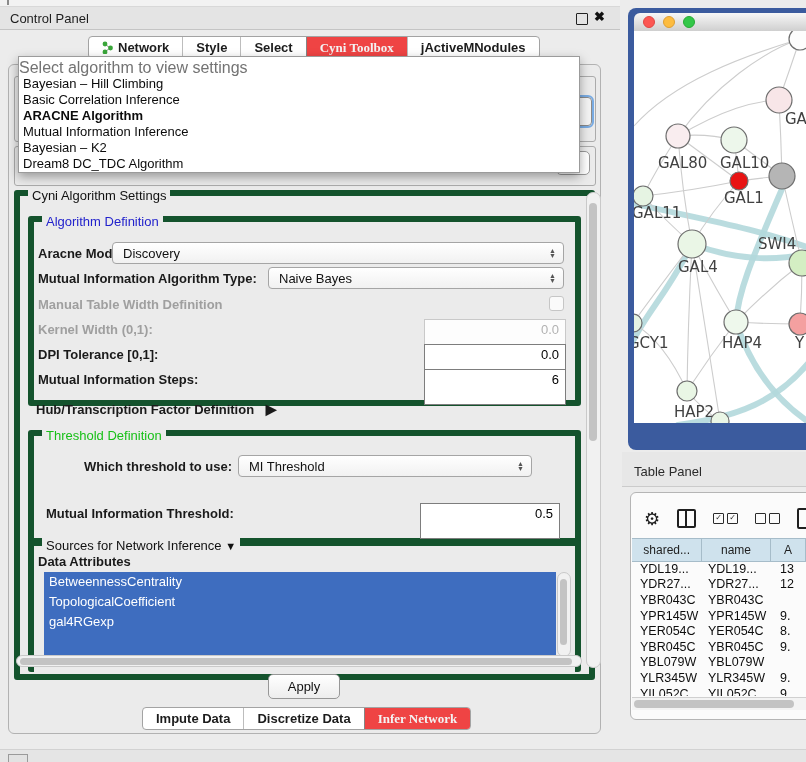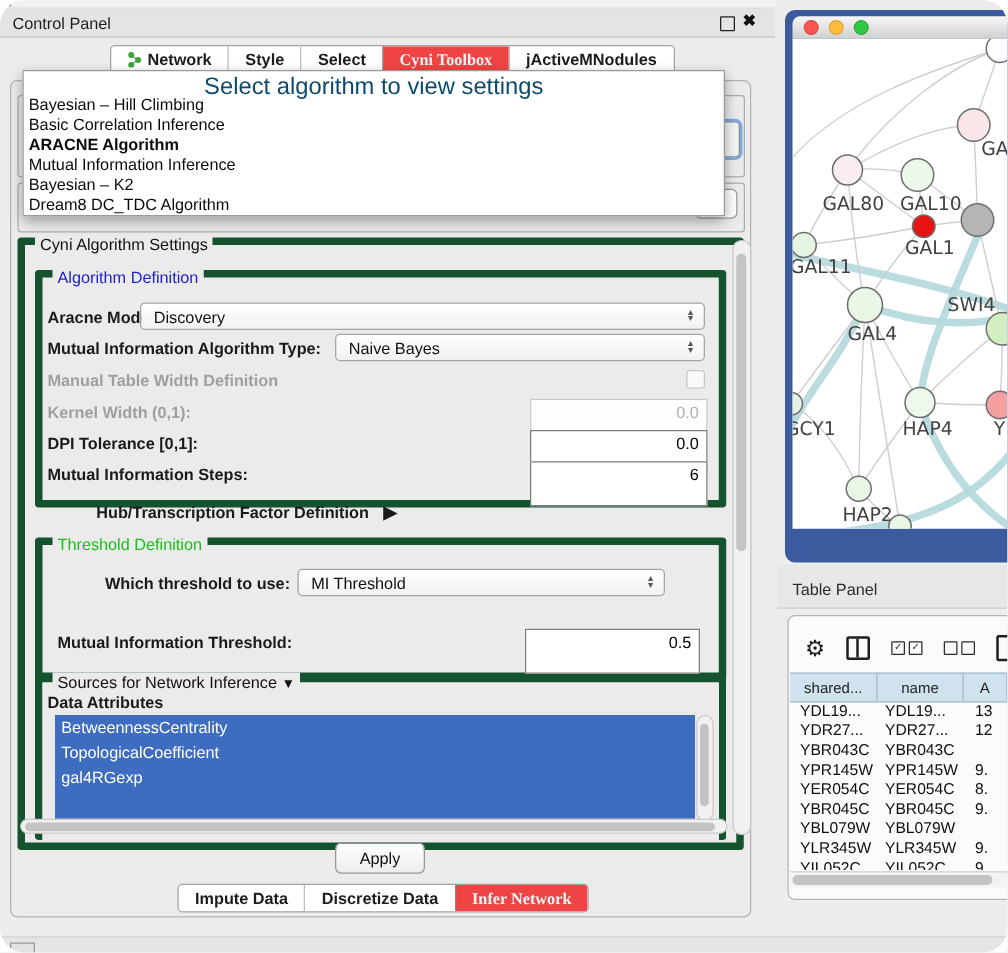--- a/index.html
+++ b/index.html
@@ -4,7 +4,7 @@
 <style>
   html,body{margin:0;padding:0;}
   #screen{position:relative;width:806px;height:762px;background:#ececec;overflow:hidden;
-          font-family:"Liberation Sans",sans-serif;border-radius:20px;-webkit-font-smoothing:antialiased;}
+          font-family:"Liberation Sans",sans-serif;-webkit-font-smoothing:antialiased;}
   .abs{position:absolute;}
   
   .top-strip{left:0;top:0;width:620px;height:6px;background:#f2f2f2;border-bottom:1px solid #d8d8d8;}

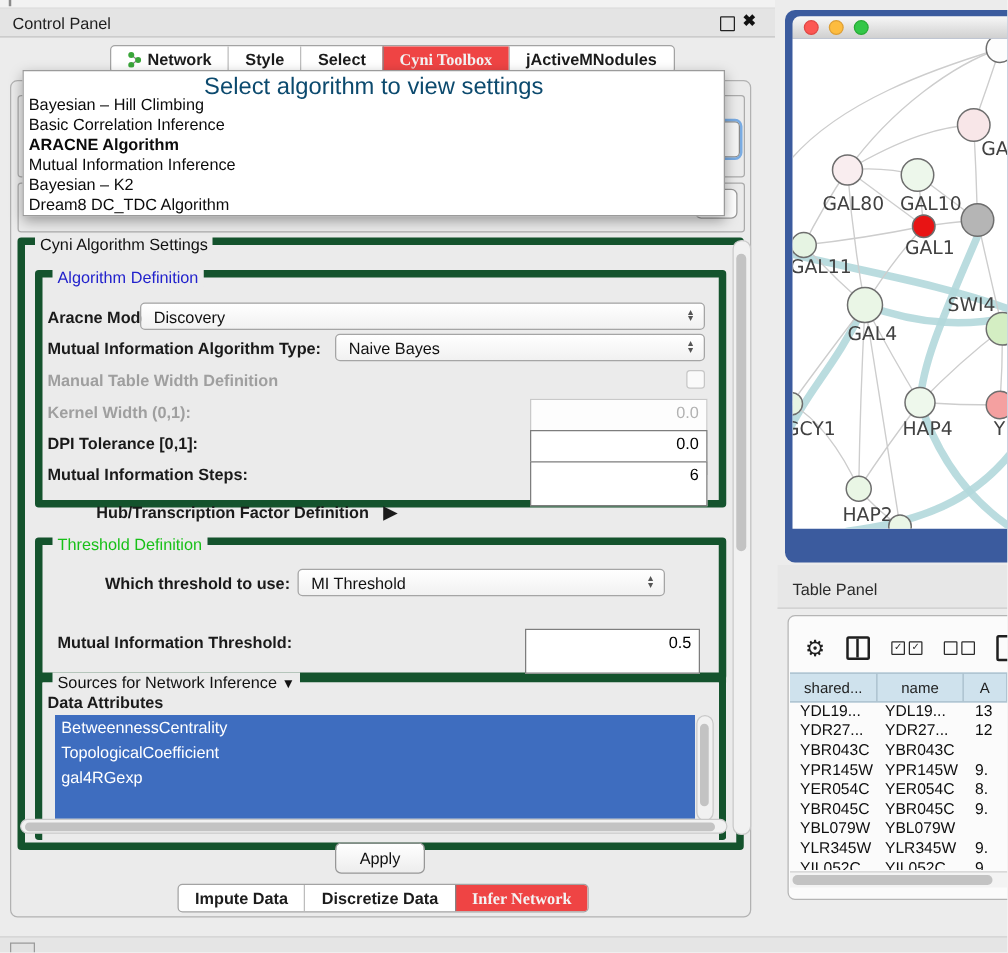--- a/index.html
+++ b/index.html
@@ -26,7 +26,7 @@
   
   .popup{left:18px;top:56px;width:560px;height:115px;background:#fff;border:1px solid #9b9b9b;
          box-shadow:0 4px 10px rgba(0,0,0,.35);z-index:30;}
-  .pop-hint{height:17px;text-align:center;font-size:19px;color:#0c4a6e;padding-top:2px;}
+  .pop-hint{height:17px;font-size:16px;color:#737373;padding-top:2px;}
   .pop-item{height:16px;line-height:16px;padding-left:4px;font-size:13px;color:#0b0b0b;}
   .pop-item.bold{font-weight:bold;}
   

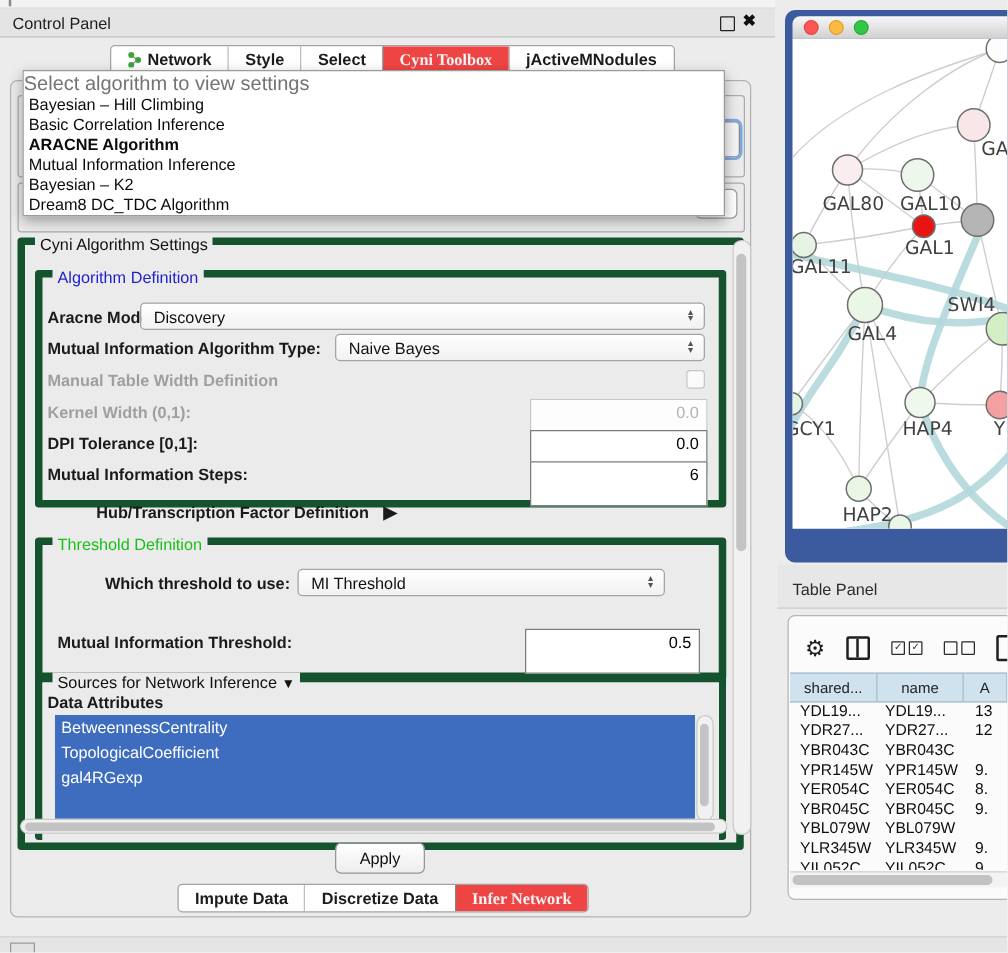--- a/index.html
+++ b/index.html
@@ -174,7 +174,7 @@
   <div class="abs lbl" style="left:38px;top:372px;">Mutual Information Steps:</div>
   <div class="abs tfield" style="left:424px;top:369px;width:142px;">6</div>
 
-  <div class="abs lbl" style="left:36px;top:401px;font-weight:600;margin-left:41px;">
+  <div class="abs lbl" style="left:36px;top:401px;font-weight:600;">
     <span>Hub/Transcription Factor Definition</span>
     <span style="margin-left:8px;font-size:14px;">▶</span>
   </div>

